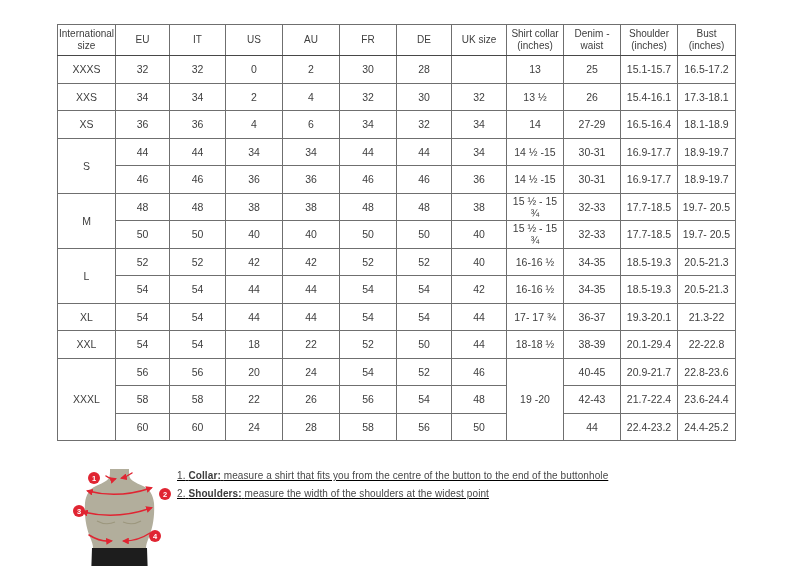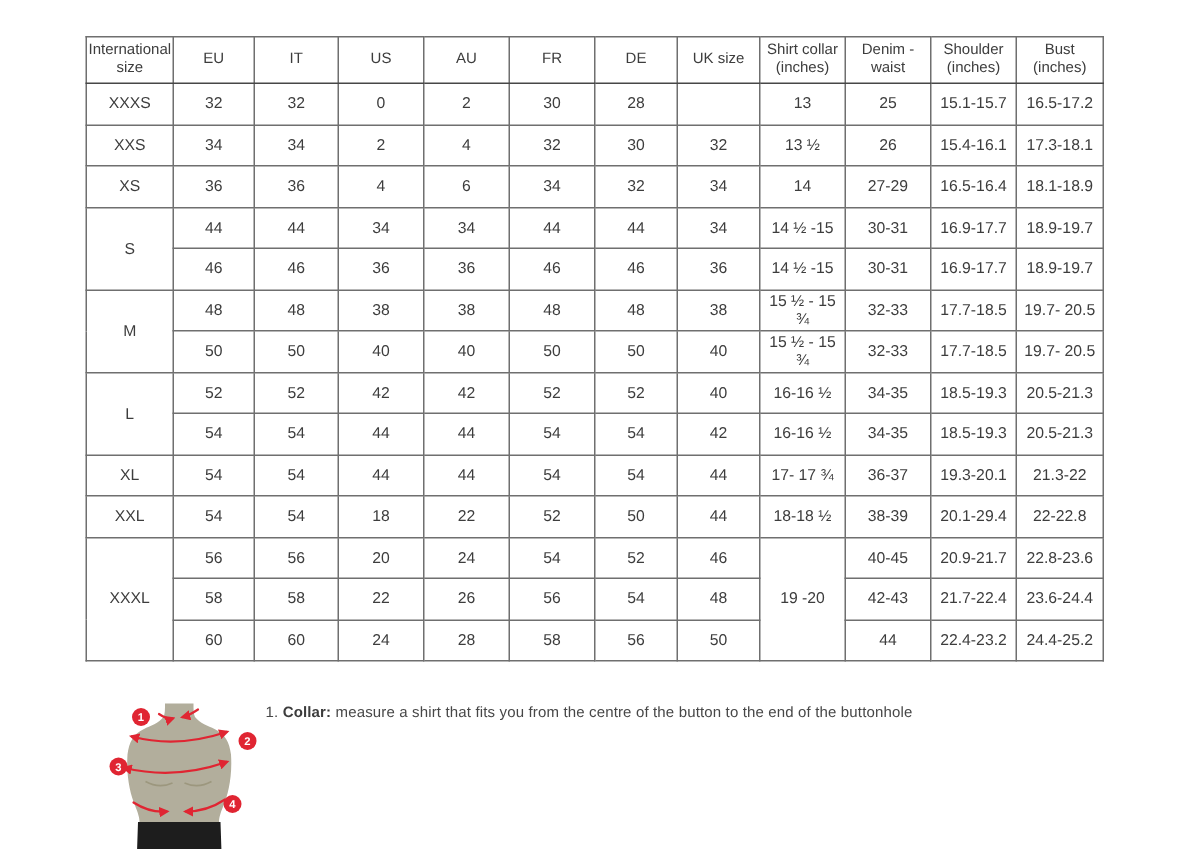--- a/index.html
+++ b/index.html
@@ -48,7 +48,7 @@
   }
   .measure-body{display:flex;align-items:flex-start;}
   .figure-wrap{flex:none;width:118px;margin-left:2px;}
-  .instructions{margin-left:0;padding-top:3px;}
+  .instructions{margin-left:0;padding-top:3px;text-decoration:underline;}
   .instruction{
     font-size:10px;
     line-height:1;

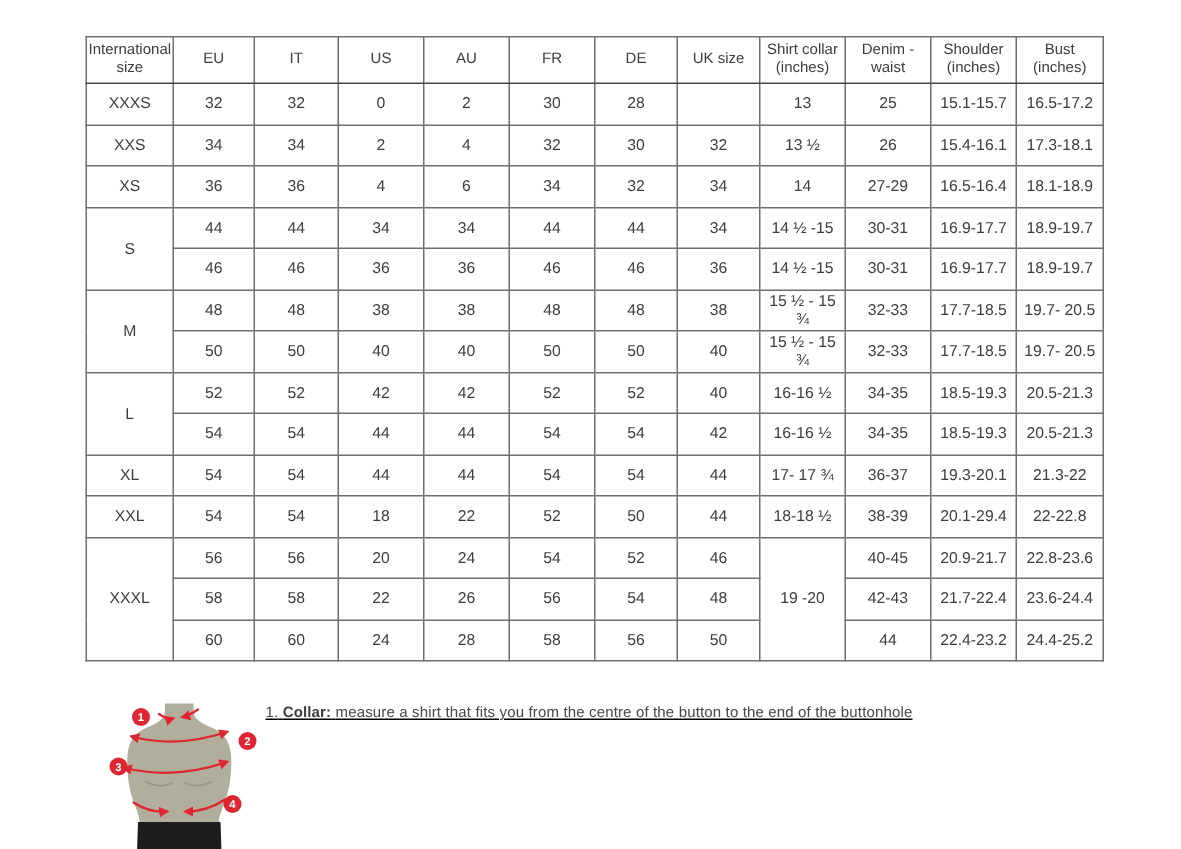--- a/index.html
+++ b/index.html
@@ -344,6 +344,11 @@
           <span class="term">Collar:</span>
           <span>measure a shirt that fits you from the centre of the button to the end of the buttonhole</span>
         </div>
+        <div class="instruction">
+          <span>2.</span>
+          <span class="term">Shoulders:</span>
+          <span>measure the width of the shoulders at the widest point</span>
+        </div>
       </div>
     </div>
   </div>

